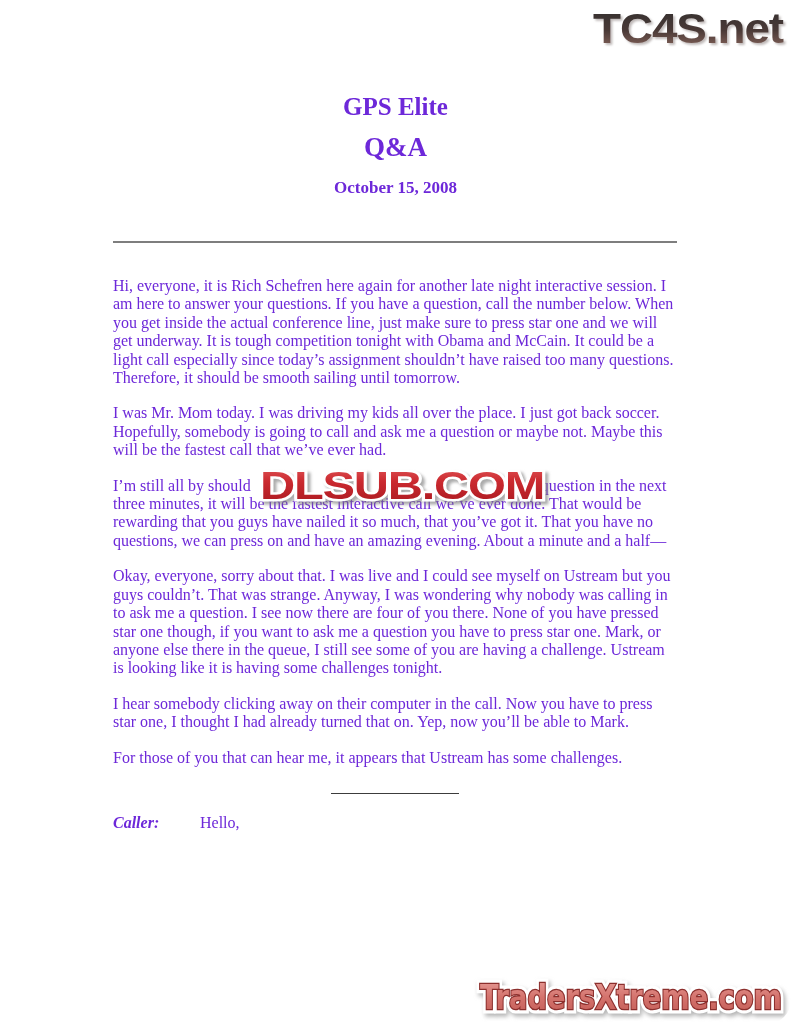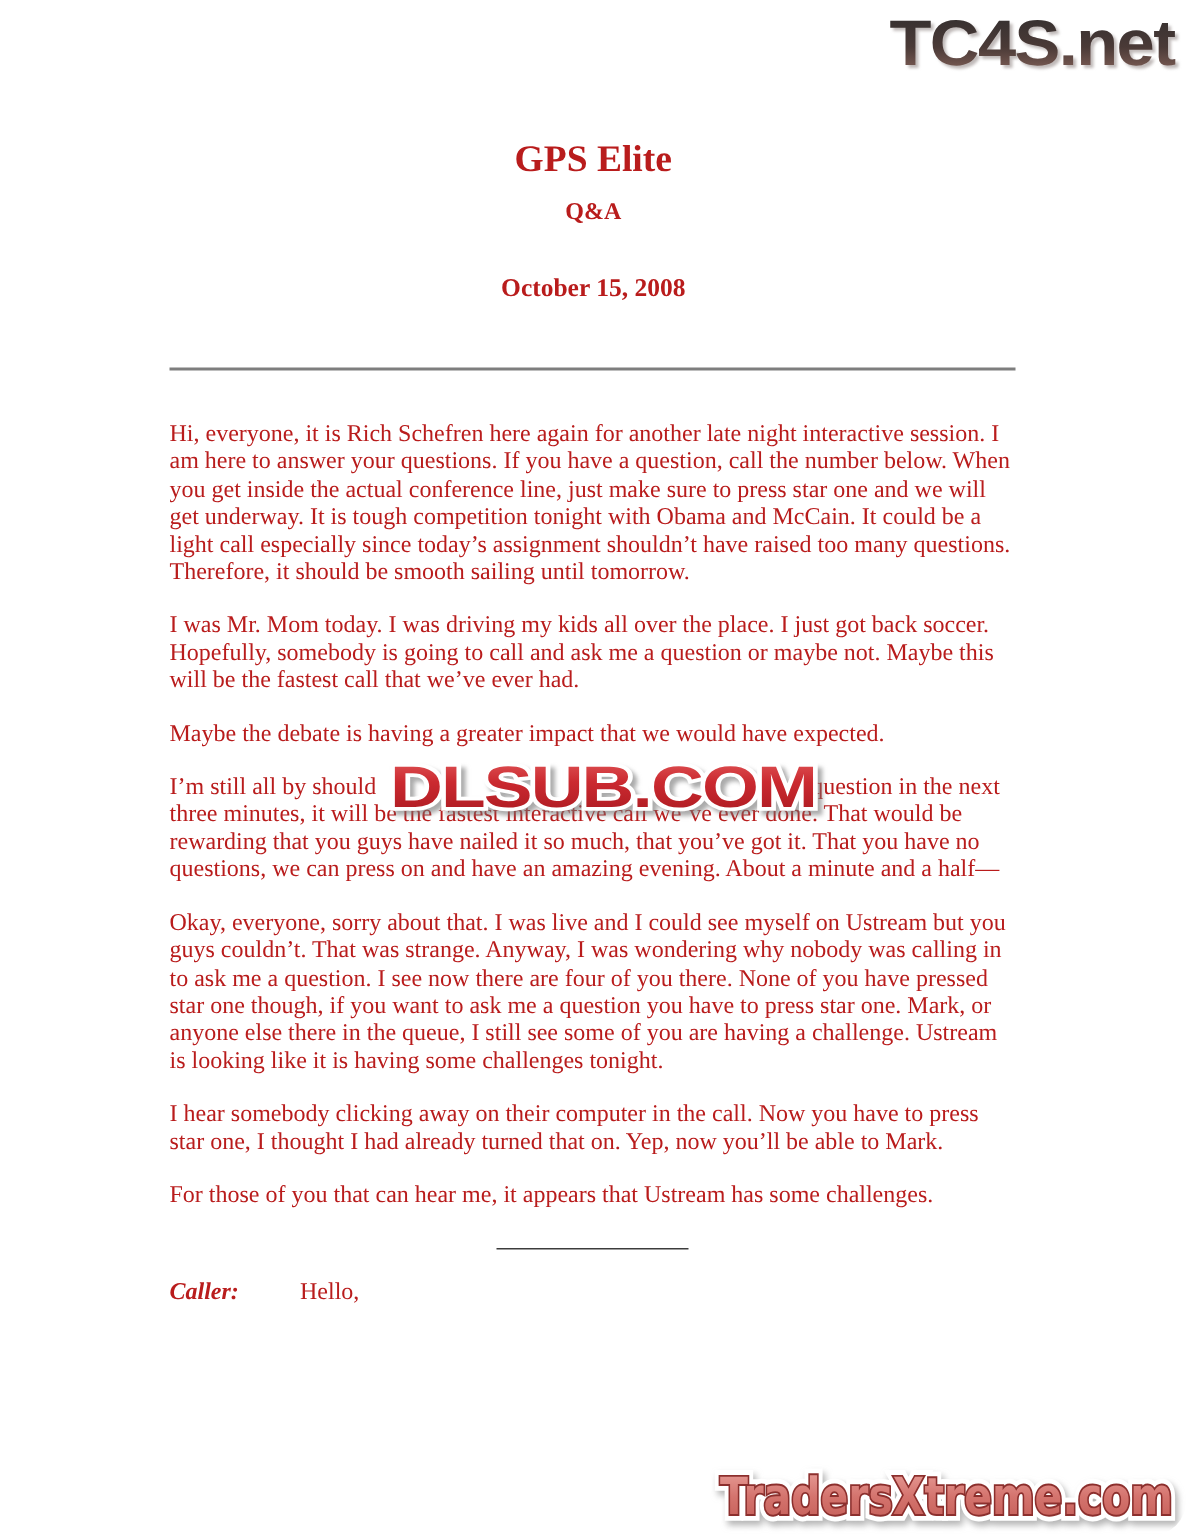--- a/index.html
+++ b/index.html
@@ -4,7 +4,7 @@
 <style>
   html,body{margin:0;padding:0;background:#ffffff;}
   .page{position:relative;width:791px;height:1024px;background:#ffffff;overflow:hidden;
-        font-family:"Liberation Serif",serif;color:#b91c1c;border-radius:24px;}
+        font-family:"Liberation Serif",serif;color:#6d28d9;border-radius:24px;}
 
   
   .tc4s{position:absolute;top:2px;right:2px;filter:drop-shadow(2px 2px 1px rgba(150,140,138,.6));}

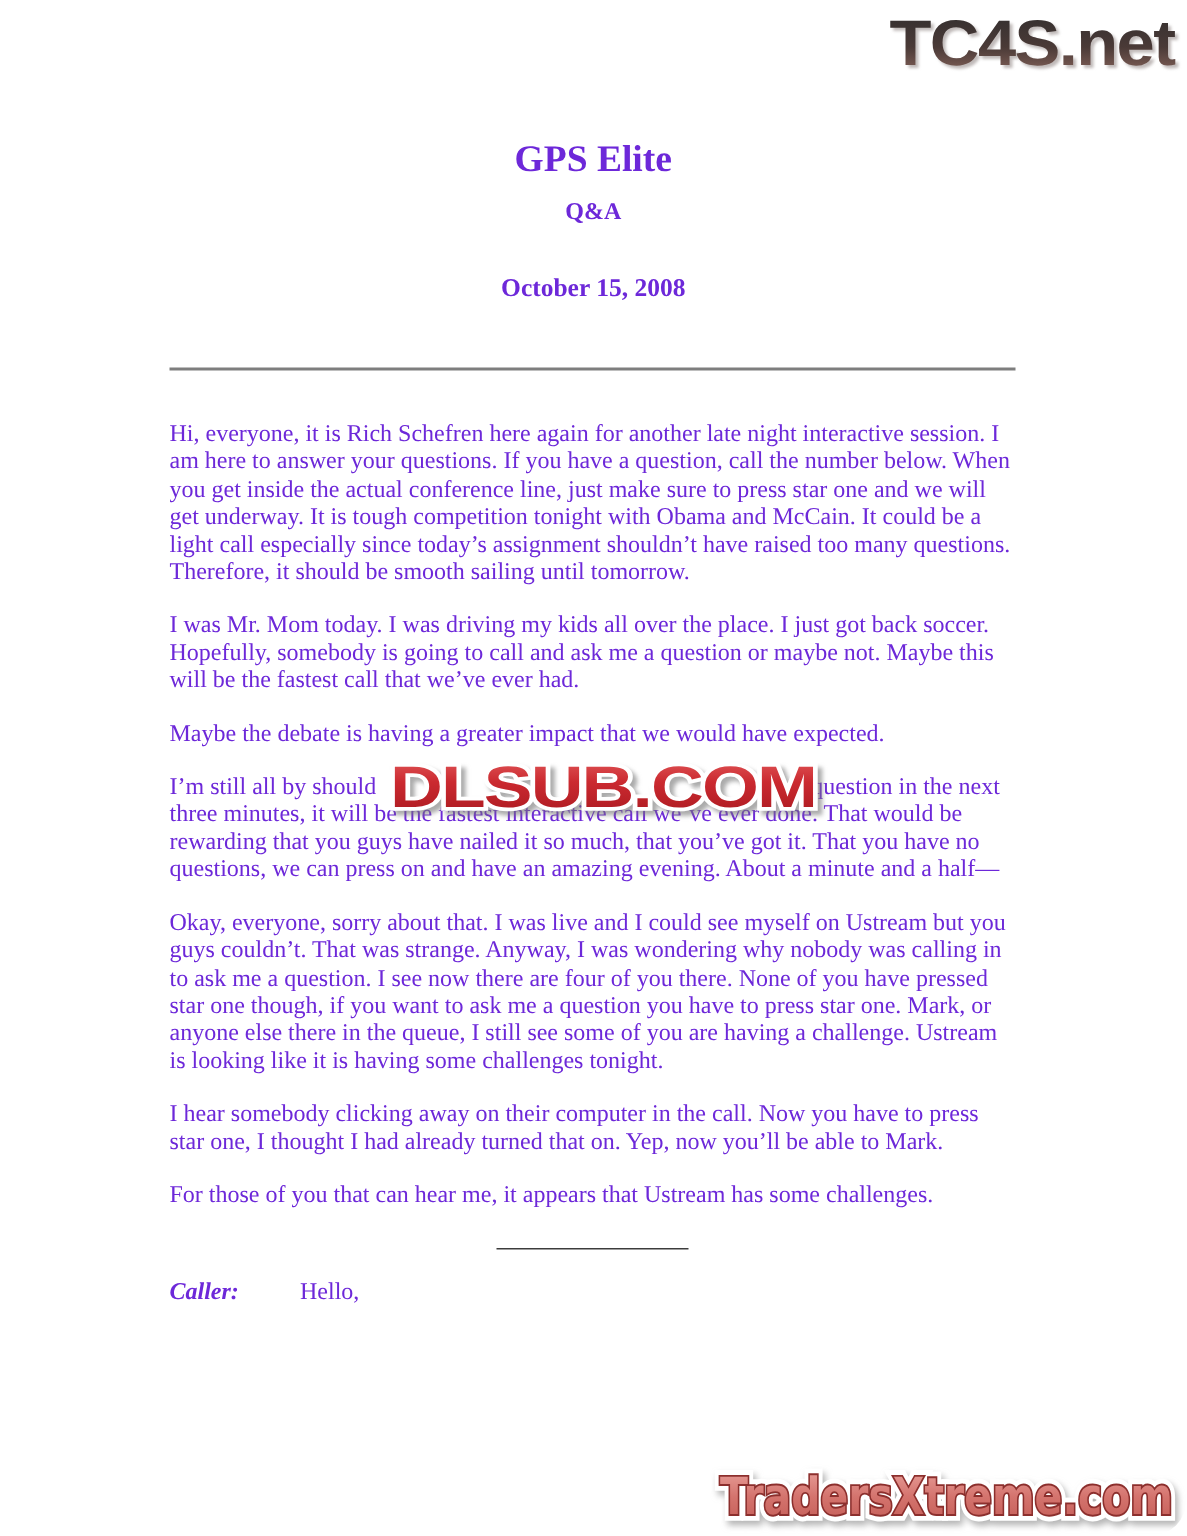--- a/index.html
+++ b/index.html
@@ -14,7 +14,7 @@
   
   .header{padding-top:94px;text-align:center;}
   .title{font-size:25px;font-weight:bold;line-height:1;margin:0 0 15px 0;}
-  .subtitle{font-size:16px;font-weight:bold;line-height:1;margin:0 0 33px 0;}
+  .subtitle{font-size:27px;font-weight:bold;line-height:1;margin:0 0 18px 0;}
   .date{font-size:17px;line-height:1;margin:0;font-weight:bold;}
 
   .rule{height:0;border:none;border-top:2px solid #7e7e7e;margin:45px 114px 0 113px;}

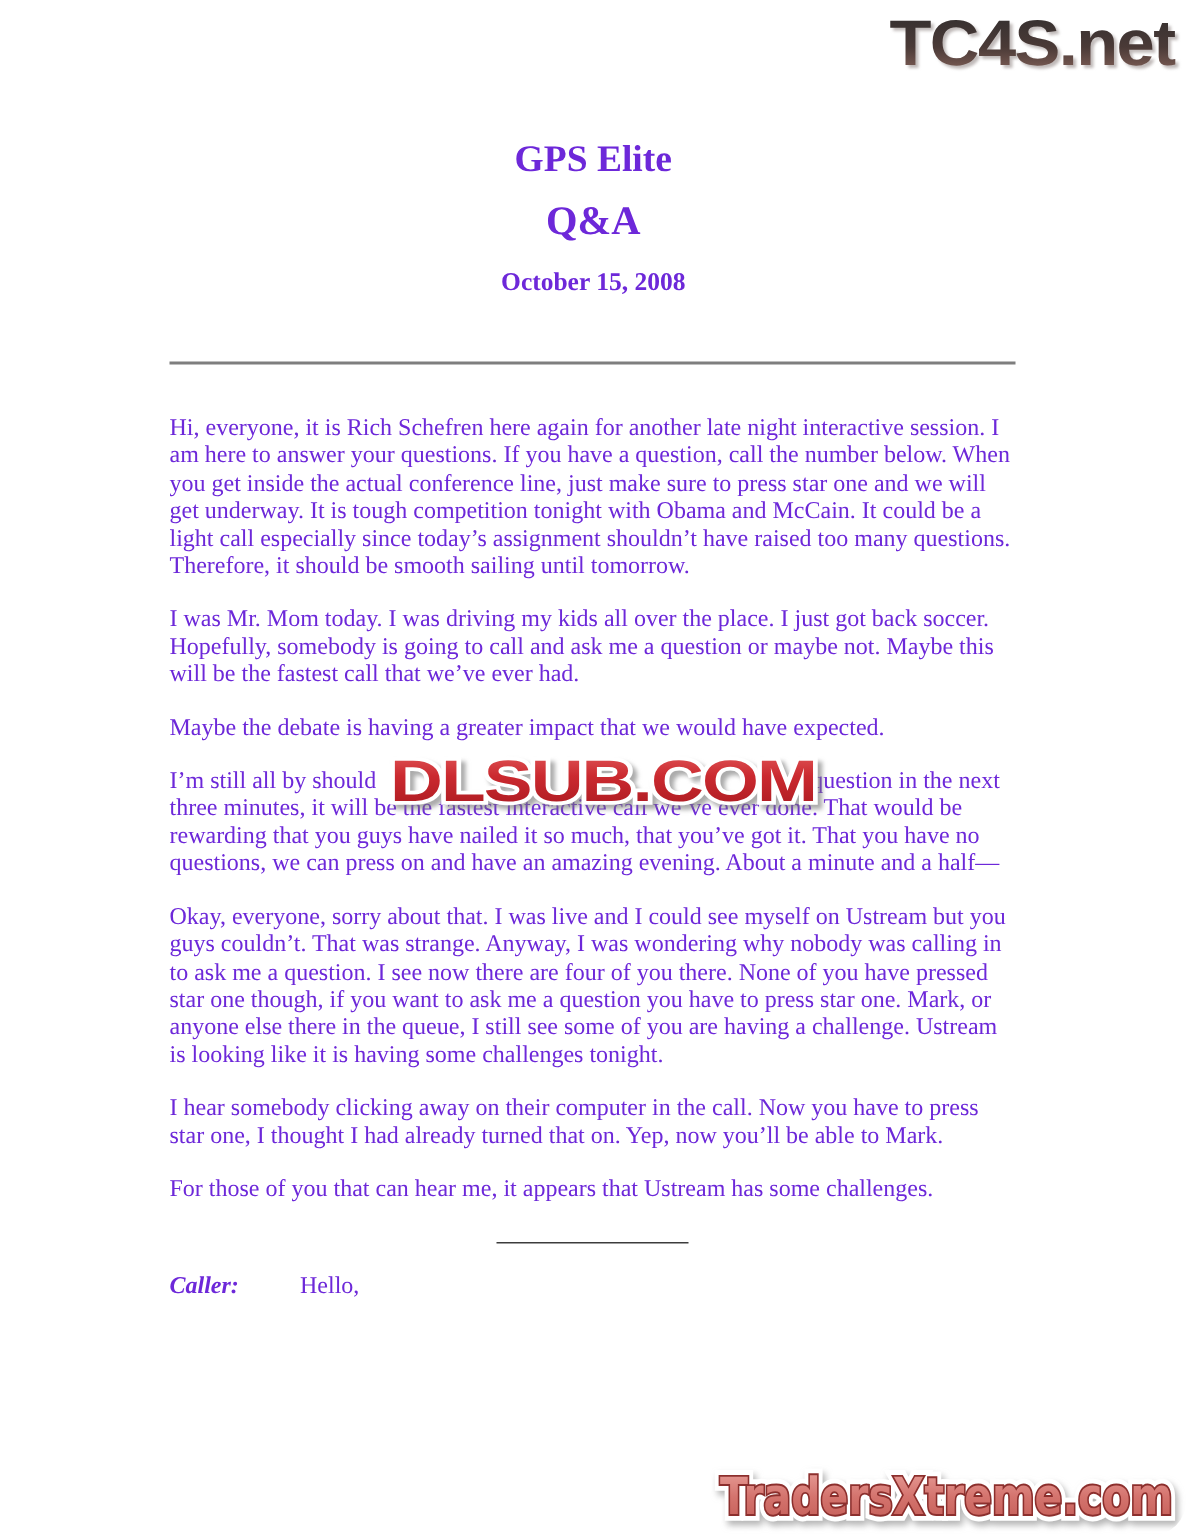--- a/index.html
+++ b/index.html
@@ -80,7 +80,6 @@
   <div class="body">
     <p>Hi, everyone, it is Rich Schefren here again for another late night interactive session. I am here to answer your questions. If you have a question, call the number below. When you get inside the actual conference line, just make sure to press star one and we will get underway. It is tough competition tonight with Obama and McCain. It could be a light call especially since today’s assignment shouldn’t have raised too many questions. Therefore, it should be smooth sailing until tomorrow.</p>
     <p>I was Mr. Mom today. I was driving my kids all over the place. I just got back soccer. Hopefully, somebody is going to call and ask me a question or maybe not. Maybe this will be the fastest call that we’ve ever had.</p>
-    <p>Maybe the debate is having a greater impact that we would have expected.</p>
 
     <p class="p-watermarked">
       <span class="nowrap-line"><span>I’m still all by should</span><span class="wm-spacer"></span><span>question in the next</span></span>

